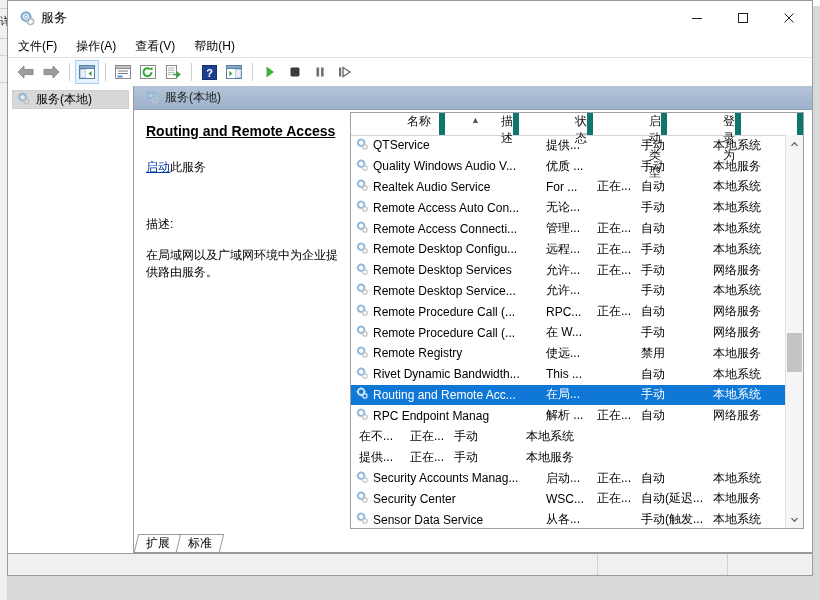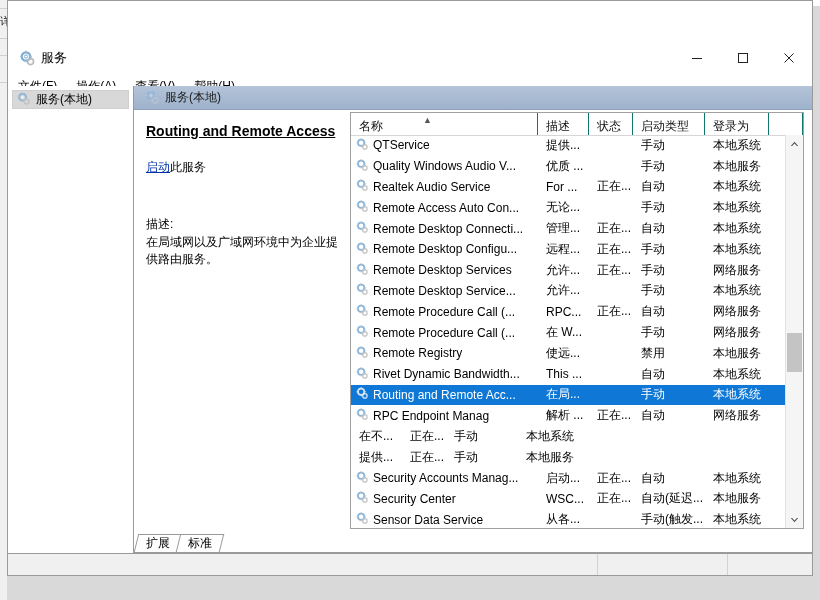--- a/index.html
+++ b/index.html
@@ -21,7 +21,7 @@
   .win{position:absolute;left:7px;top:0;width:806px;height:576px;background:#ffffff;border:1px solid #9a9a9a;box-sizing:border-box;}
 
   
-  .titlebar{position:relative;height:34px;background:#ffffff;margin-top:40px;}
+  .titlebar{position:relative;height:34px;background:#ffffff;}
   .title-icon{position:absolute;left:10px;top:8px;width:18px;height:18px;}
   .title-text{position:absolute;left:33px;top:8px;font-size:13px;color:#000;line-height:18px;}
   .wbtns{position:absolute;right:0;top:0;height:34px;display:flex;}

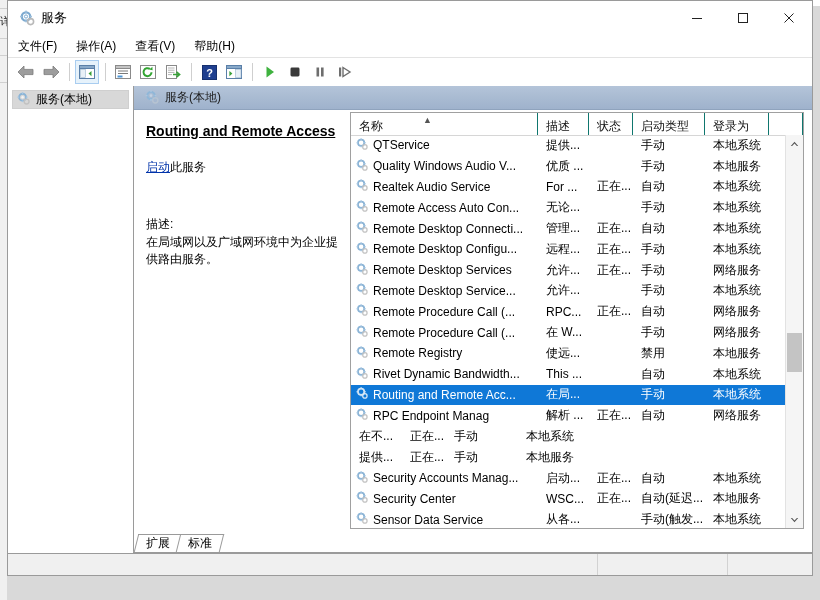--- a/index.html
+++ b/index.html
@@ -64,7 +64,7 @@
   
   .listpane{position:absolute;left:216px;top:26px;right:8px;bottom:24px;border:1px solid #a0a0a0;box-sizing:border-box;background:#fff;overflow:hidden;}
   .lhead{display:flex;height:22px;background:#ffffff;border-bottom:1px solid #d6d6d6;position:relative;}
-  .hc{position:relative;display:flex;align-items:flex-end;font-size:12px;padding-left:8px;box-sizing:border-box;height:22px;border-right:1px solid #0f766e;color:#111;}
+  .hc{position:relative;display:flex;align-items:flex-start;font-size:12px;padding-left:8px;box-sizing:border-box;height:22px;border-right:6px solid #0f766e;color:#111;margin-left:48px;}
   .hc .sortmark{position:absolute;left:72px;top:2px;font-size:9px;color:#555;}
   .rows{position:absolute;left:0;top:22px;right:17px;bottom:0;overflow:hidden;}
   .row{display:flex;height:20.8px;align-items:center;font-size:12px;white-space:nowrap;}

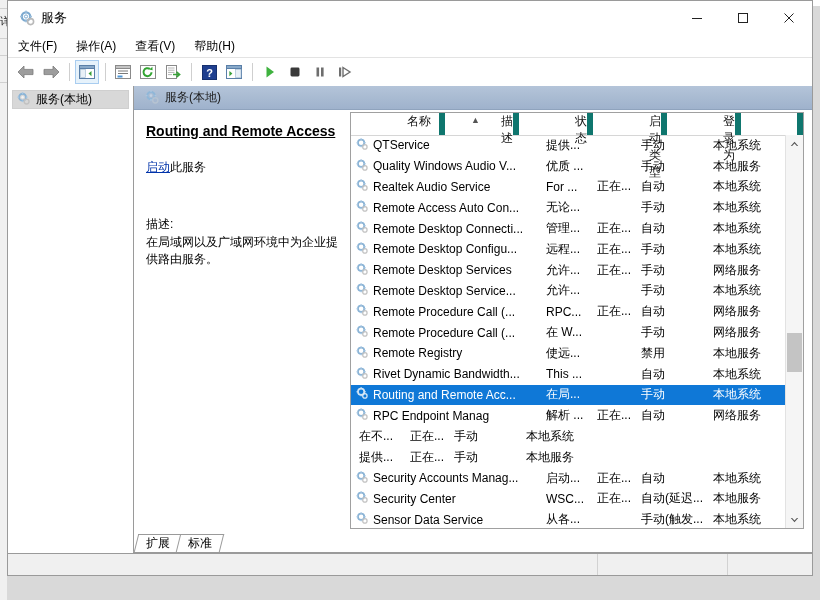--- a/index.html
+++ b/index.html
@@ -412,7 +412,7 @@
   </g>
   <circle cx="11.3" cy="11.3" r="2.5" fill="none" stroke="#c2c2c2" stroke-width="1.4"></circle>
 </svg></span>
-                  <span>Remote Desktop Connecti...</span>
+                  <span>Remote Access Connecti...</span>
                 </div>
                 <div class="cell" style="width:51px">管理...</div>
                 <div class="cell" style="width:44px">正在...</div>

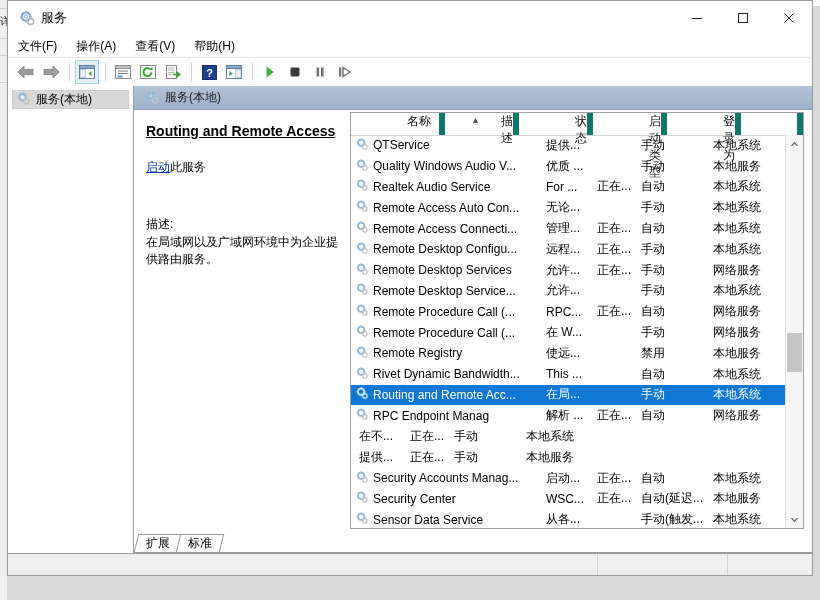--- a/index.html
+++ b/index.html
@@ -59,7 +59,7 @@
   .svc-link{margin-top:20px;font-size:12px;}
   .svc-link a{color:#0033aa;text-decoration:underline;}
   .svc-desc-label{margin-top:40px;font-size:12px;}
-  .svc-desc{font-size:12px;line-height:17px;margin-top:1px;}
+  .svc-desc{font-size:12px;line-height:17px;margin-top:14px;}
 
   
   .listpane{position:absolute;left:216px;top:26px;right:8px;bottom:24px;border:1px solid #a0a0a0;box-sizing:border-box;background:#fff;overflow:hidden;}

